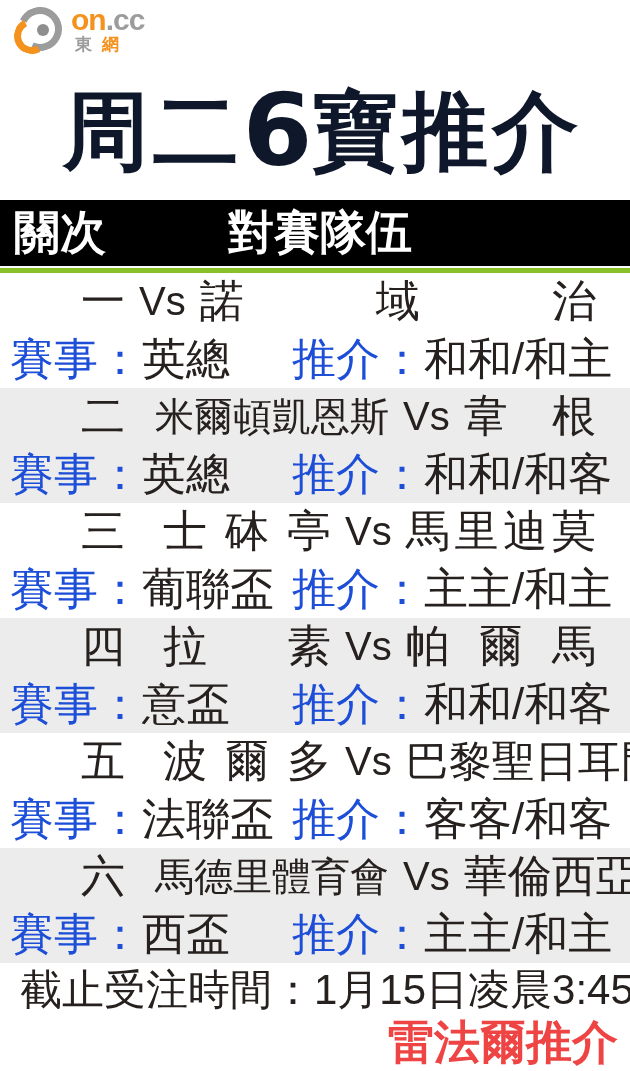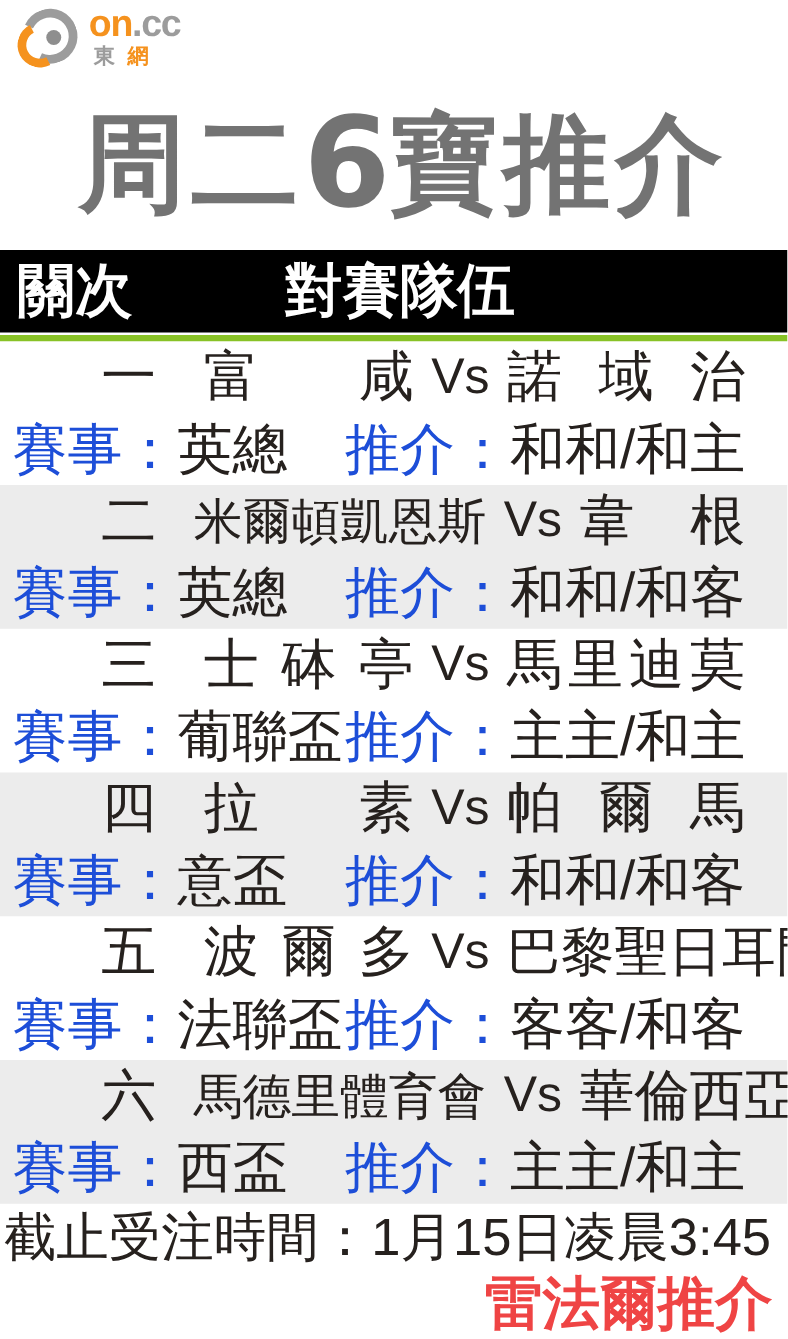--- a/index.html
+++ b/index.html
@@ -38,7 +38,7 @@
   
   .title {
     height:138px; line-height:138px; text-align:center;
-    color:#737373; font-weight:bold;
+    color:#0f172a; font-weight:bold;
     font-family:"DejaVu Serif","Liberation Serif",serif;
     font-size:86px; letter-spacing:4px; white-space:nowrap;margin-left:15px;
   }

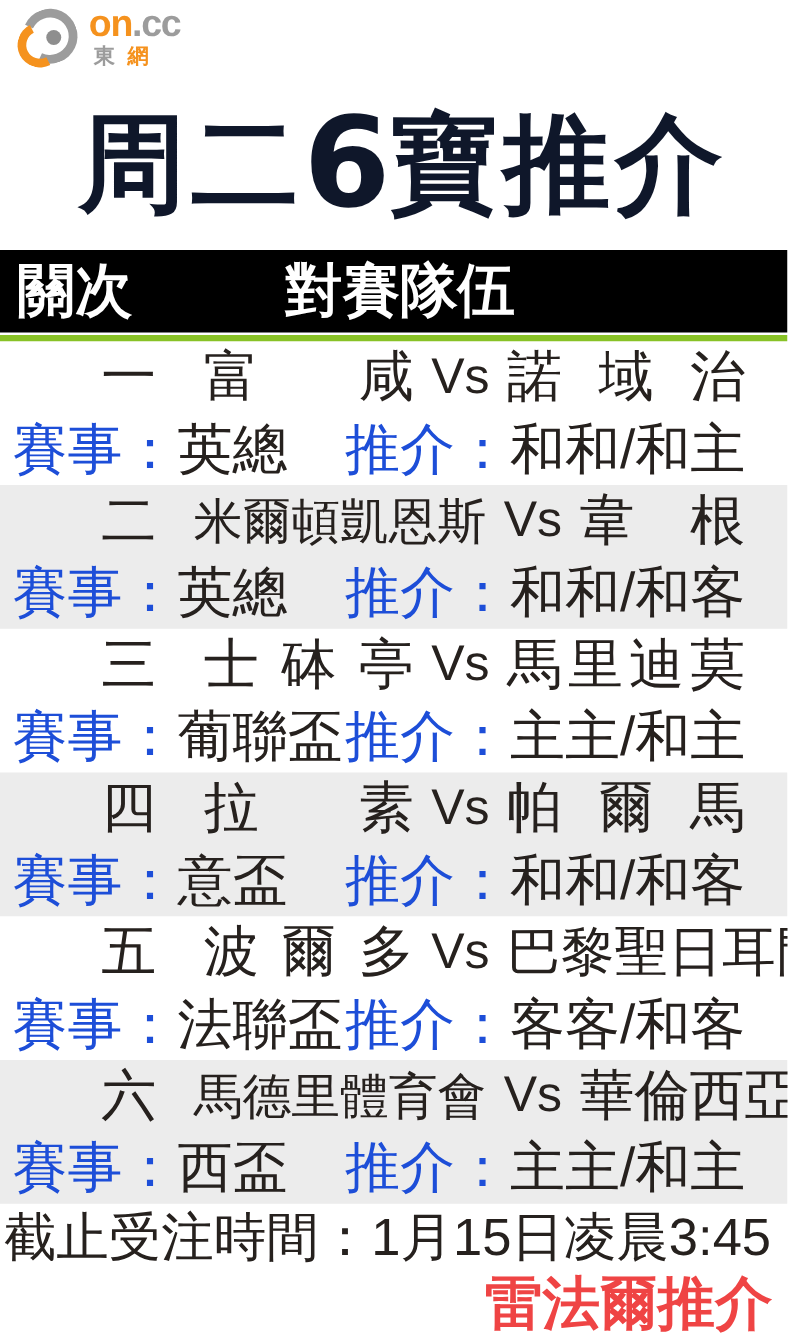--- a/index.html
+++ b/index.html
@@ -114,7 +114,6 @@
   <div class="row">
     <div class="l1">
       <span class="num">一</span>
-      <span class="home">富咸</span>
       <span class="vs">Vs</span>
       <span class="away">諾域治</span>
     </div>

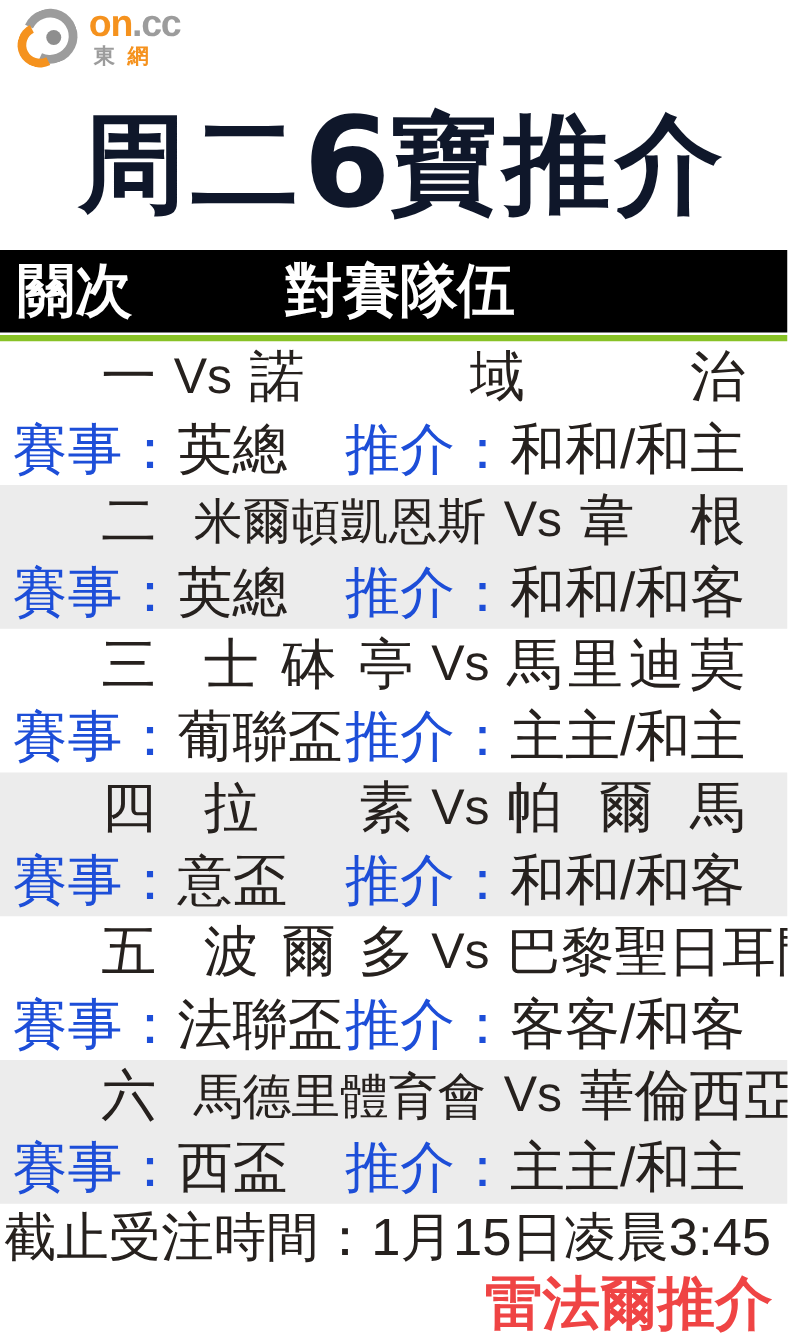--- a/index.html
+++ b/index.html
@@ -75,7 +75,7 @@
   .l1 .away.long { font-size:43px; margin-right:28px; }
   .l2 { height:58px; position:relative; display:flex; align-items:center; font-size:44px; padding-left:10px; white-space:nowrap; }
   .lbl { color:#1d4ed8; }
-  .pair2 { position:absolute; left:276px; top:0; height:58px; display:flex; align-items:center; }
+  .pair2 { position:absolute; left:292px; top:0; height:58px; display:flex; align-items:center; }
 
   
   .footer-time { height:53px; line-height:53px; font-size:42px; padding-left:3px; white-space:nowrap; }

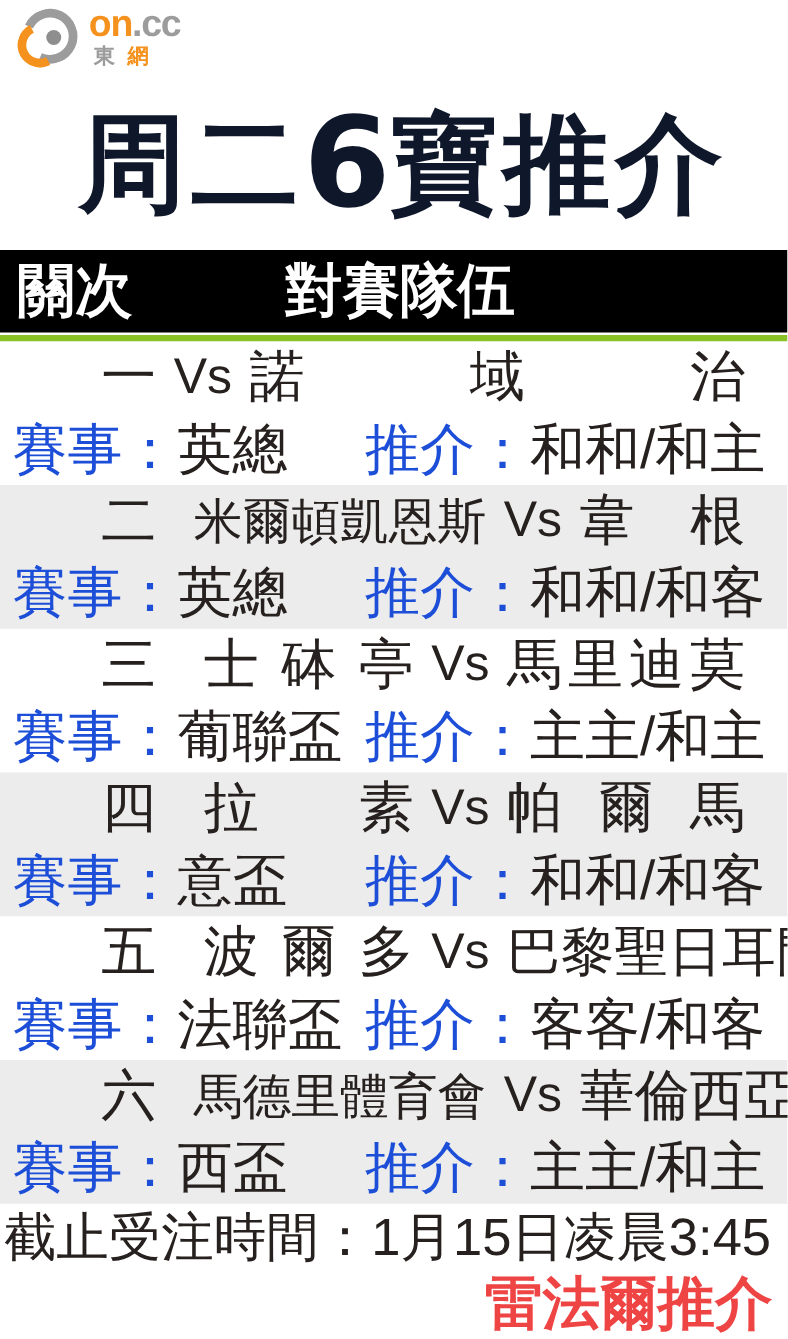--- a/index.html
+++ b/index.html
@@ -78,7 +78,7 @@
   .pair2 { position:absolute; left:292px; top:0; height:58px; display:flex; align-items:center; }
 
   
-  .footer-time { height:53px; line-height:53px; font-size:42px; padding-left:3px; white-space:nowrap; }
+  .footer-time { height:53px; line-height:53px; font-size:42px; padding-left:20px; white-space:nowrap; }
   .footer-tipster {
     height:52px; line-height:52px; font-size:46px; font-weight:bold;
     text-align:right; padding-right:12px; color:#ef4444;

